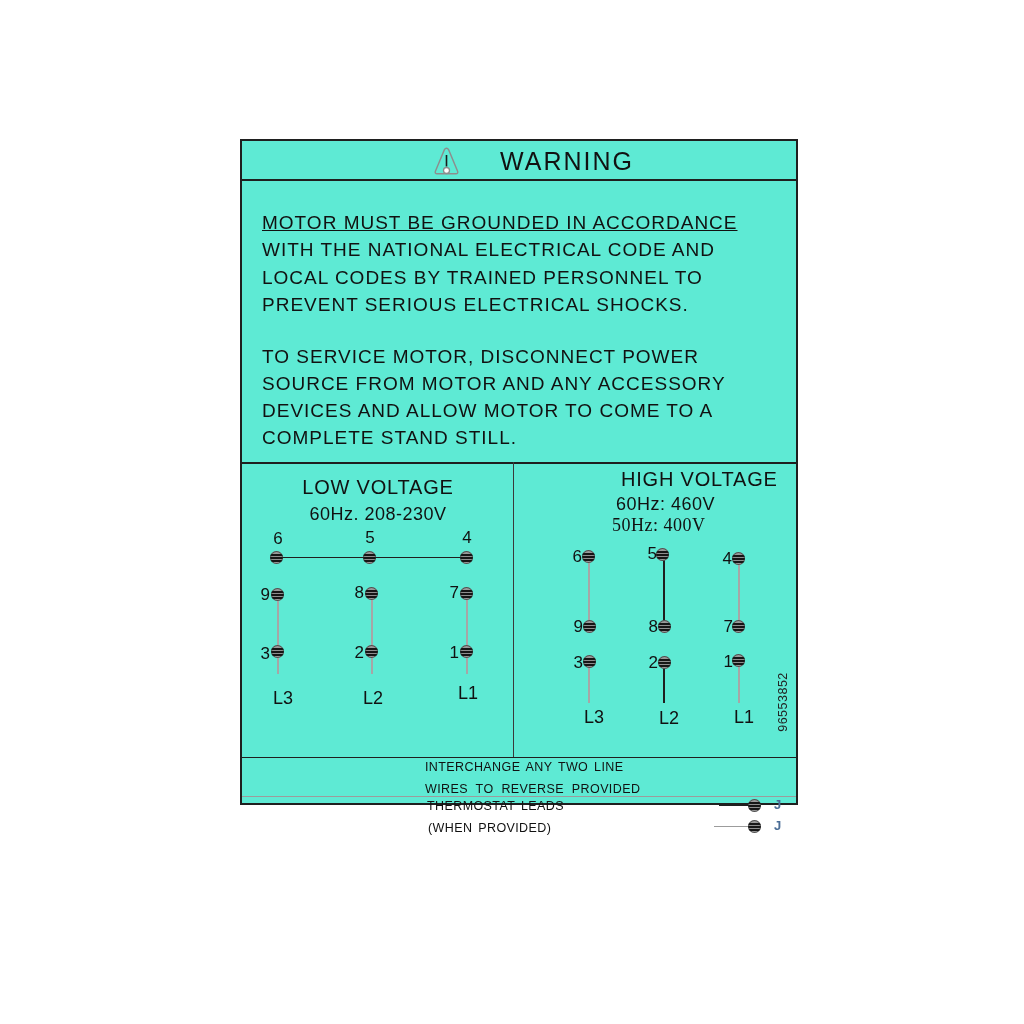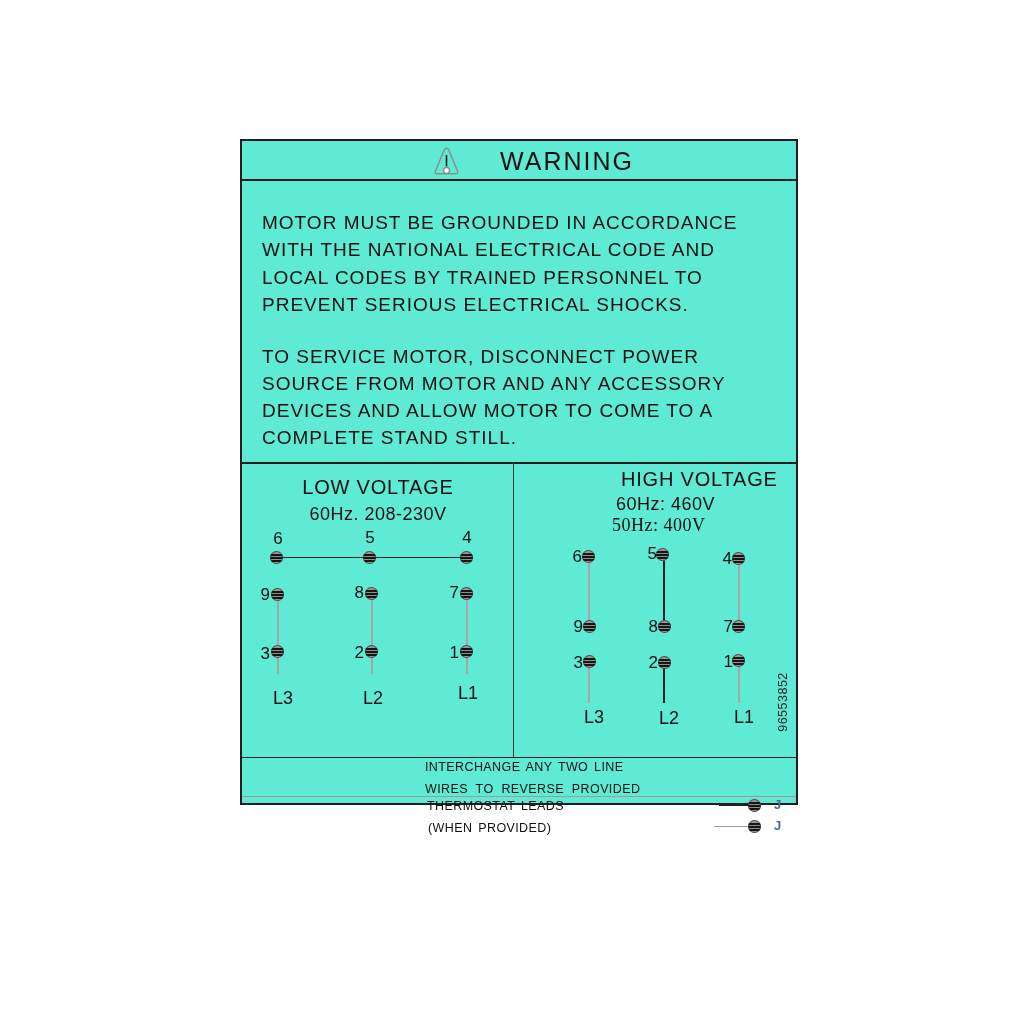--- a/index.html
+++ b/index.html
@@ -55,7 +55,7 @@
     <div class="warn-title" style="left:250px;top:6px;width:150px;text-align:center;">WARNING</div>
     <div class="hline" style="left:0;top:38px;width:554px;"></div>
 
-    <div class="bodyline" style="left:20px;top:71px;">MOTOR MUST BE GROUNDED IN ACCORDANCE</div>
+    <div class="bodyline" style="left:20px;top:71px;text-decoration:underline;">MOTOR MUST BE GROUNDED IN ACCORDANCE</div>
     <div class="bodyline" style="left:20px;top:126px;">LOCAL CODES BY TRAINED PERSONNEL TO</div>
     <div class="bodyline" style="left:20px;top:98px;">WITH THE NATIONAL ELECTRICAL CODE AND</div>
     <div class="bodyline" style="left:20px;top:153px;">PREVENT SERIOUS ELECTRICAL SHOCKS.</div>

